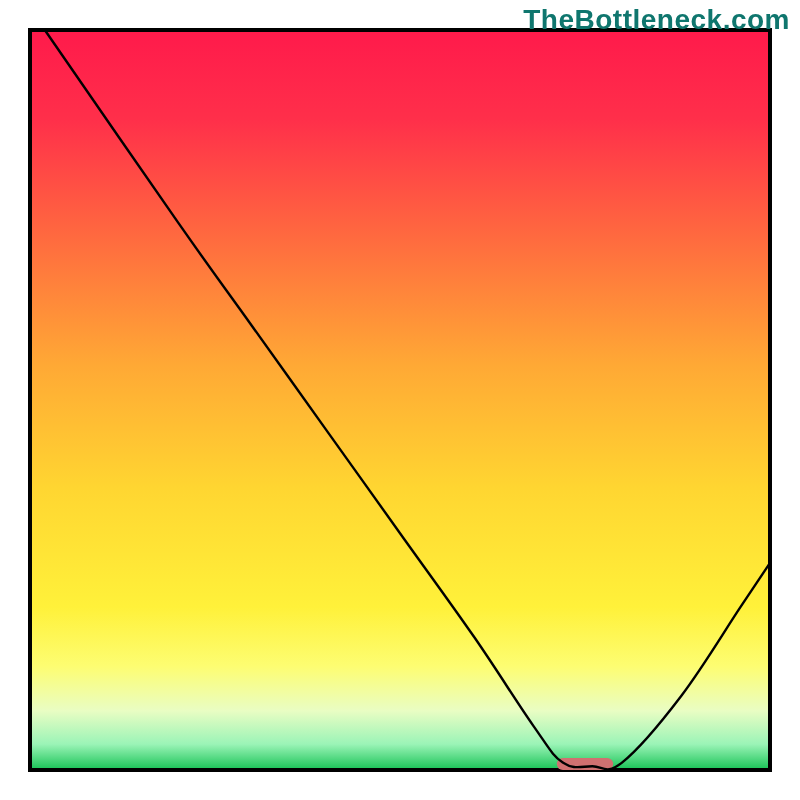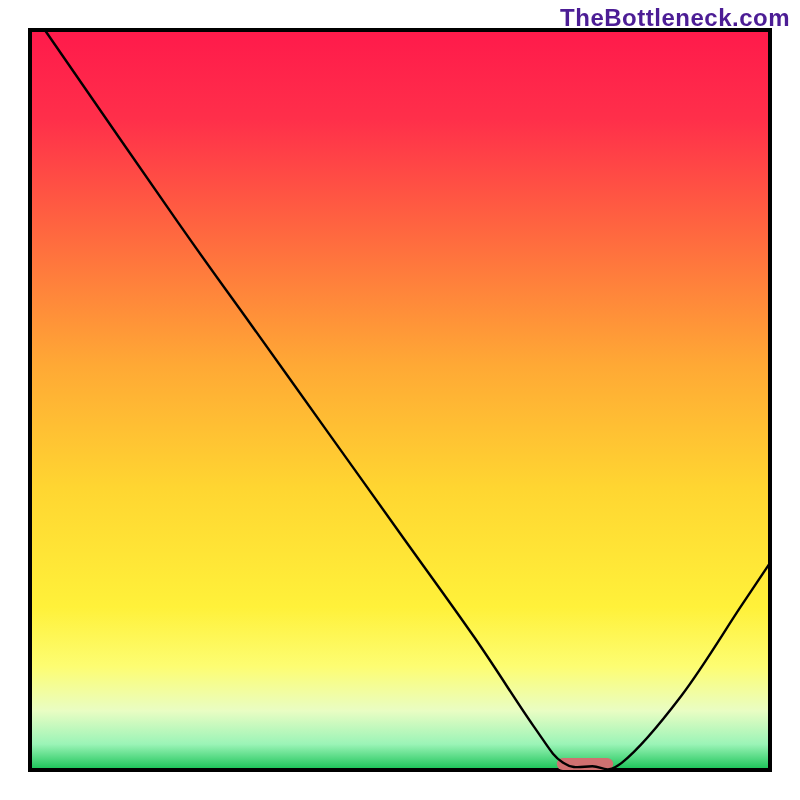--- a/index.html
+++ b/index.html
@@ -20,9 +20,9 @@
     position: absolute;
     top: 4px;
     right: 10px;
-    font-size: 24px;
+    font-size: 28px;
     font-weight: 600;
-    color: #4c1d95;
+    color: #0f766e;
     letter-spacing: 0.5px;
     user-select: none;
   }

